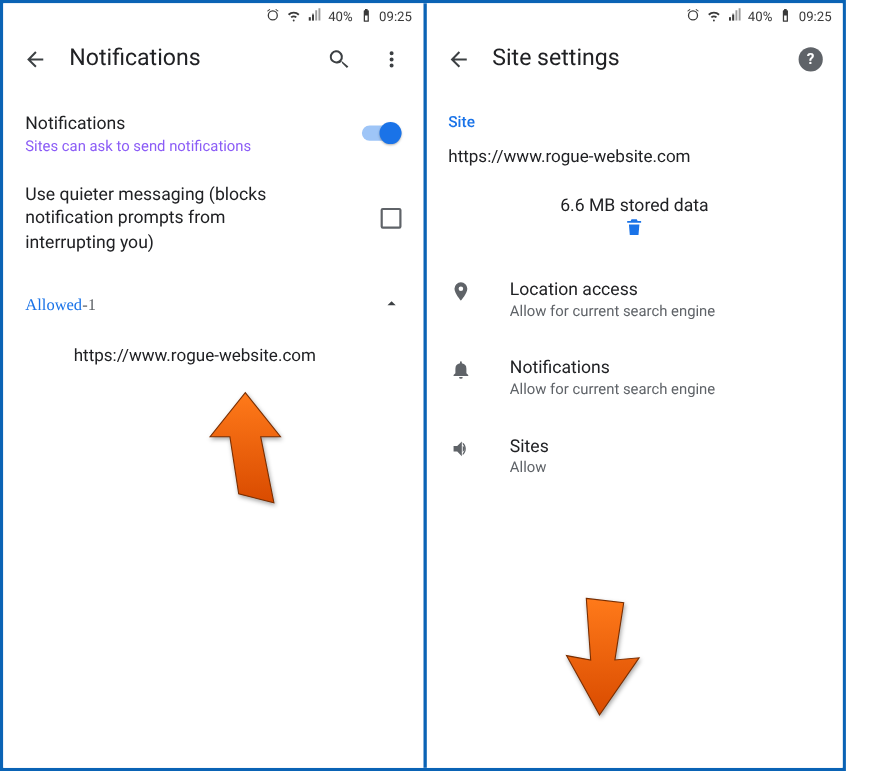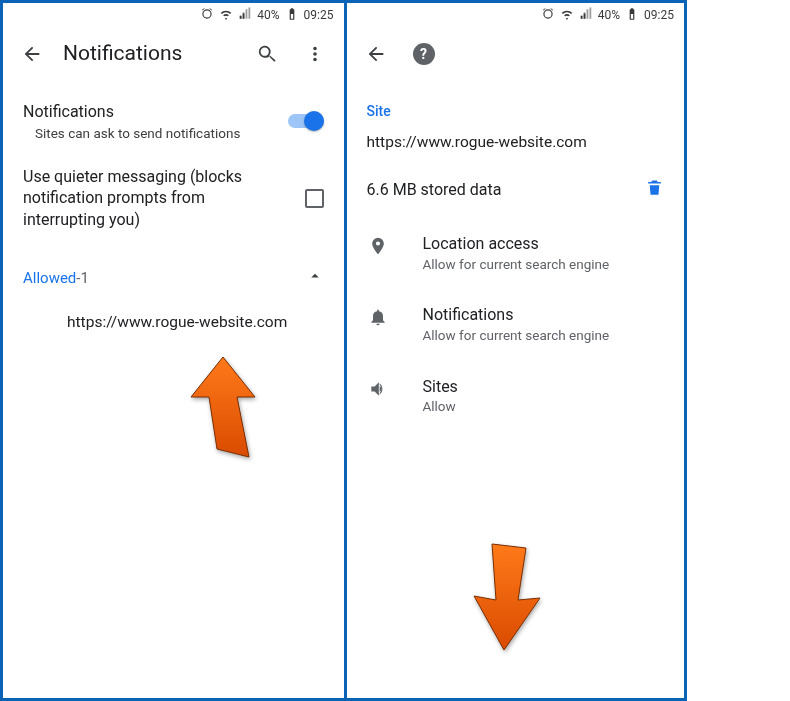--- a/index.html
+++ b/index.html
@@ -12,7 +12,7 @@
     overflow: hidden;
   }
   .outer {
-    width: 687px;
+    width: 769px;
     height: 701px;
     border: 3px solid #0a63b5;
     display: flex;

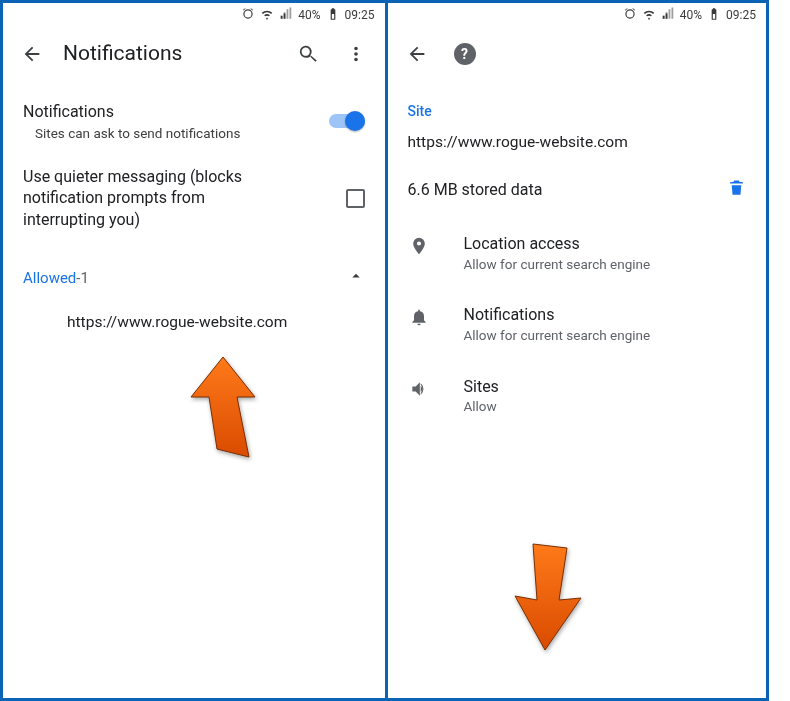--- a/index.html
+++ b/index.html
@@ -271,6 +271,7 @@
             <path d="M20 11H7.83l5.59-5.59L12 4l-8 8 8 8 1.41-1.41L7.83 13H20z"></path>
           </svg>
       </div>
+      <div class="title">Site settings</div>
       <div class="iconbtn">
         <div class="help-circle">?</div>
       </div>

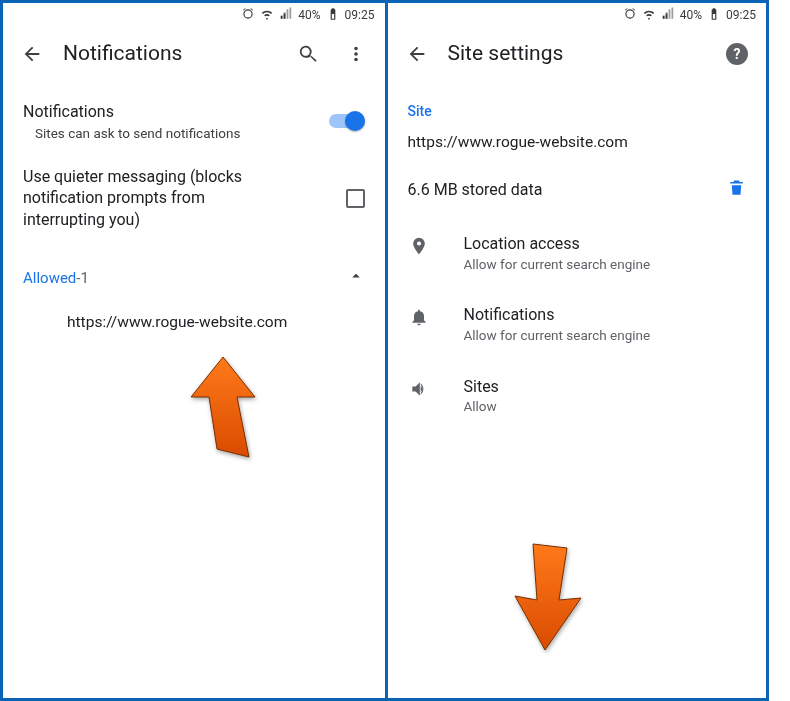--- a/index.html
+++ b/index.html
@@ -92,7 +92,7 @@
   }
   .row .textcol { flex:1; min-width:0; }
   .primary { font-size: 16px; color:#202124; line-height:1.35; }
-  .secondary { font-size: 13.5px; color:#404040; line-height:1.35; margin-top:1px;margin-left:12px;}
+  .secondary { font-size: 13.5px; color:#8b5cf6; line-height:1.35; margin-top:1px;}
   .section-label {
     font-size: 14px; color:#1a73e8; font-weight:500;
     padding: 16px 20px 4px 20px;

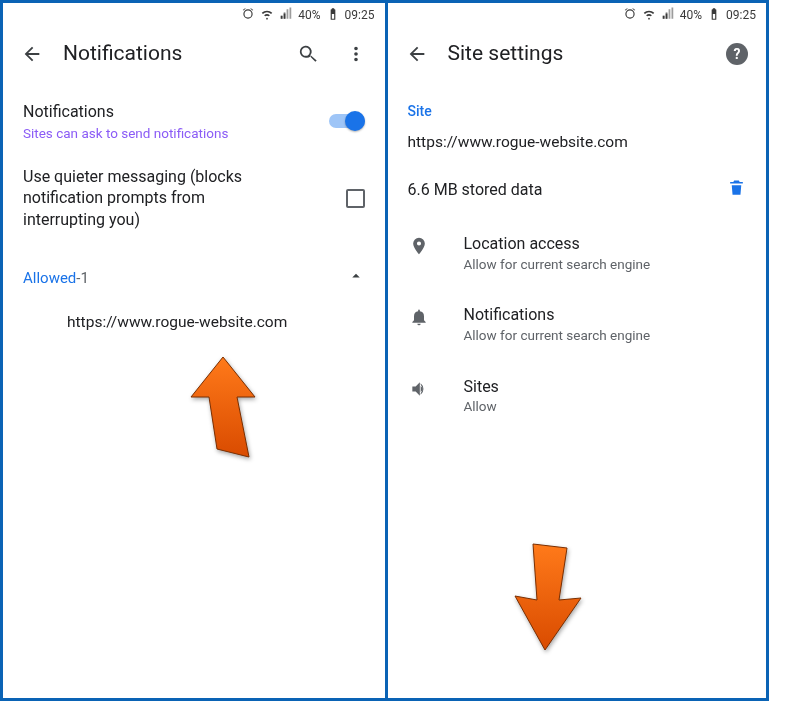--- a/index.html
+++ b/index.html
@@ -123,7 +123,7 @@
 
   
   .siteurl { font-size: 15.5px; color:#202124; padding: 10px 20px 10px 20px; }
-  .usageval { font-size: 16px; color:#202124; padding: 16px 20px; display:flex; align-items:center; }
+  .usageval { font-size: 16px; color:#202124; padding: 16px 20px; display:flex; align-items:center;flex-direction:column; }
   .usageval .spacer { flex:1; }
   .trash svg{ width:19px;height:21px;fill:#1a73e8;}
 

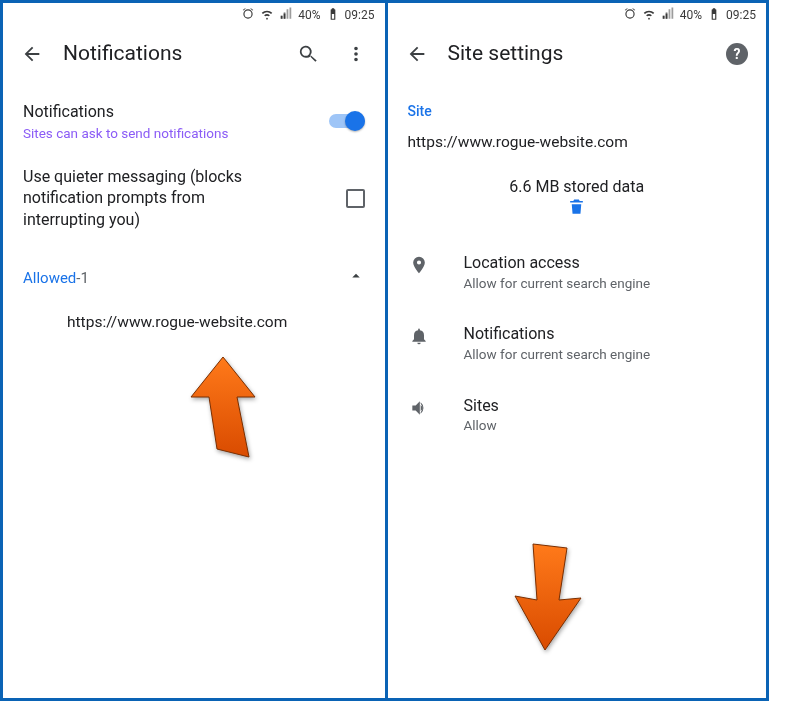--- a/index.html
+++ b/index.html
@@ -100,7 +100,7 @@
   .allowed {
     font-size: 15px;
     padding: 18px 20px 10px 20px;
-    display:flex; align-items:center;
+    display:flex; align-items:center;font-family:Liberation Serif, serif;
   }
   .allowed .lab { color:#1a73e8; }
   .allowed .cnt { color:#5f6368; }

